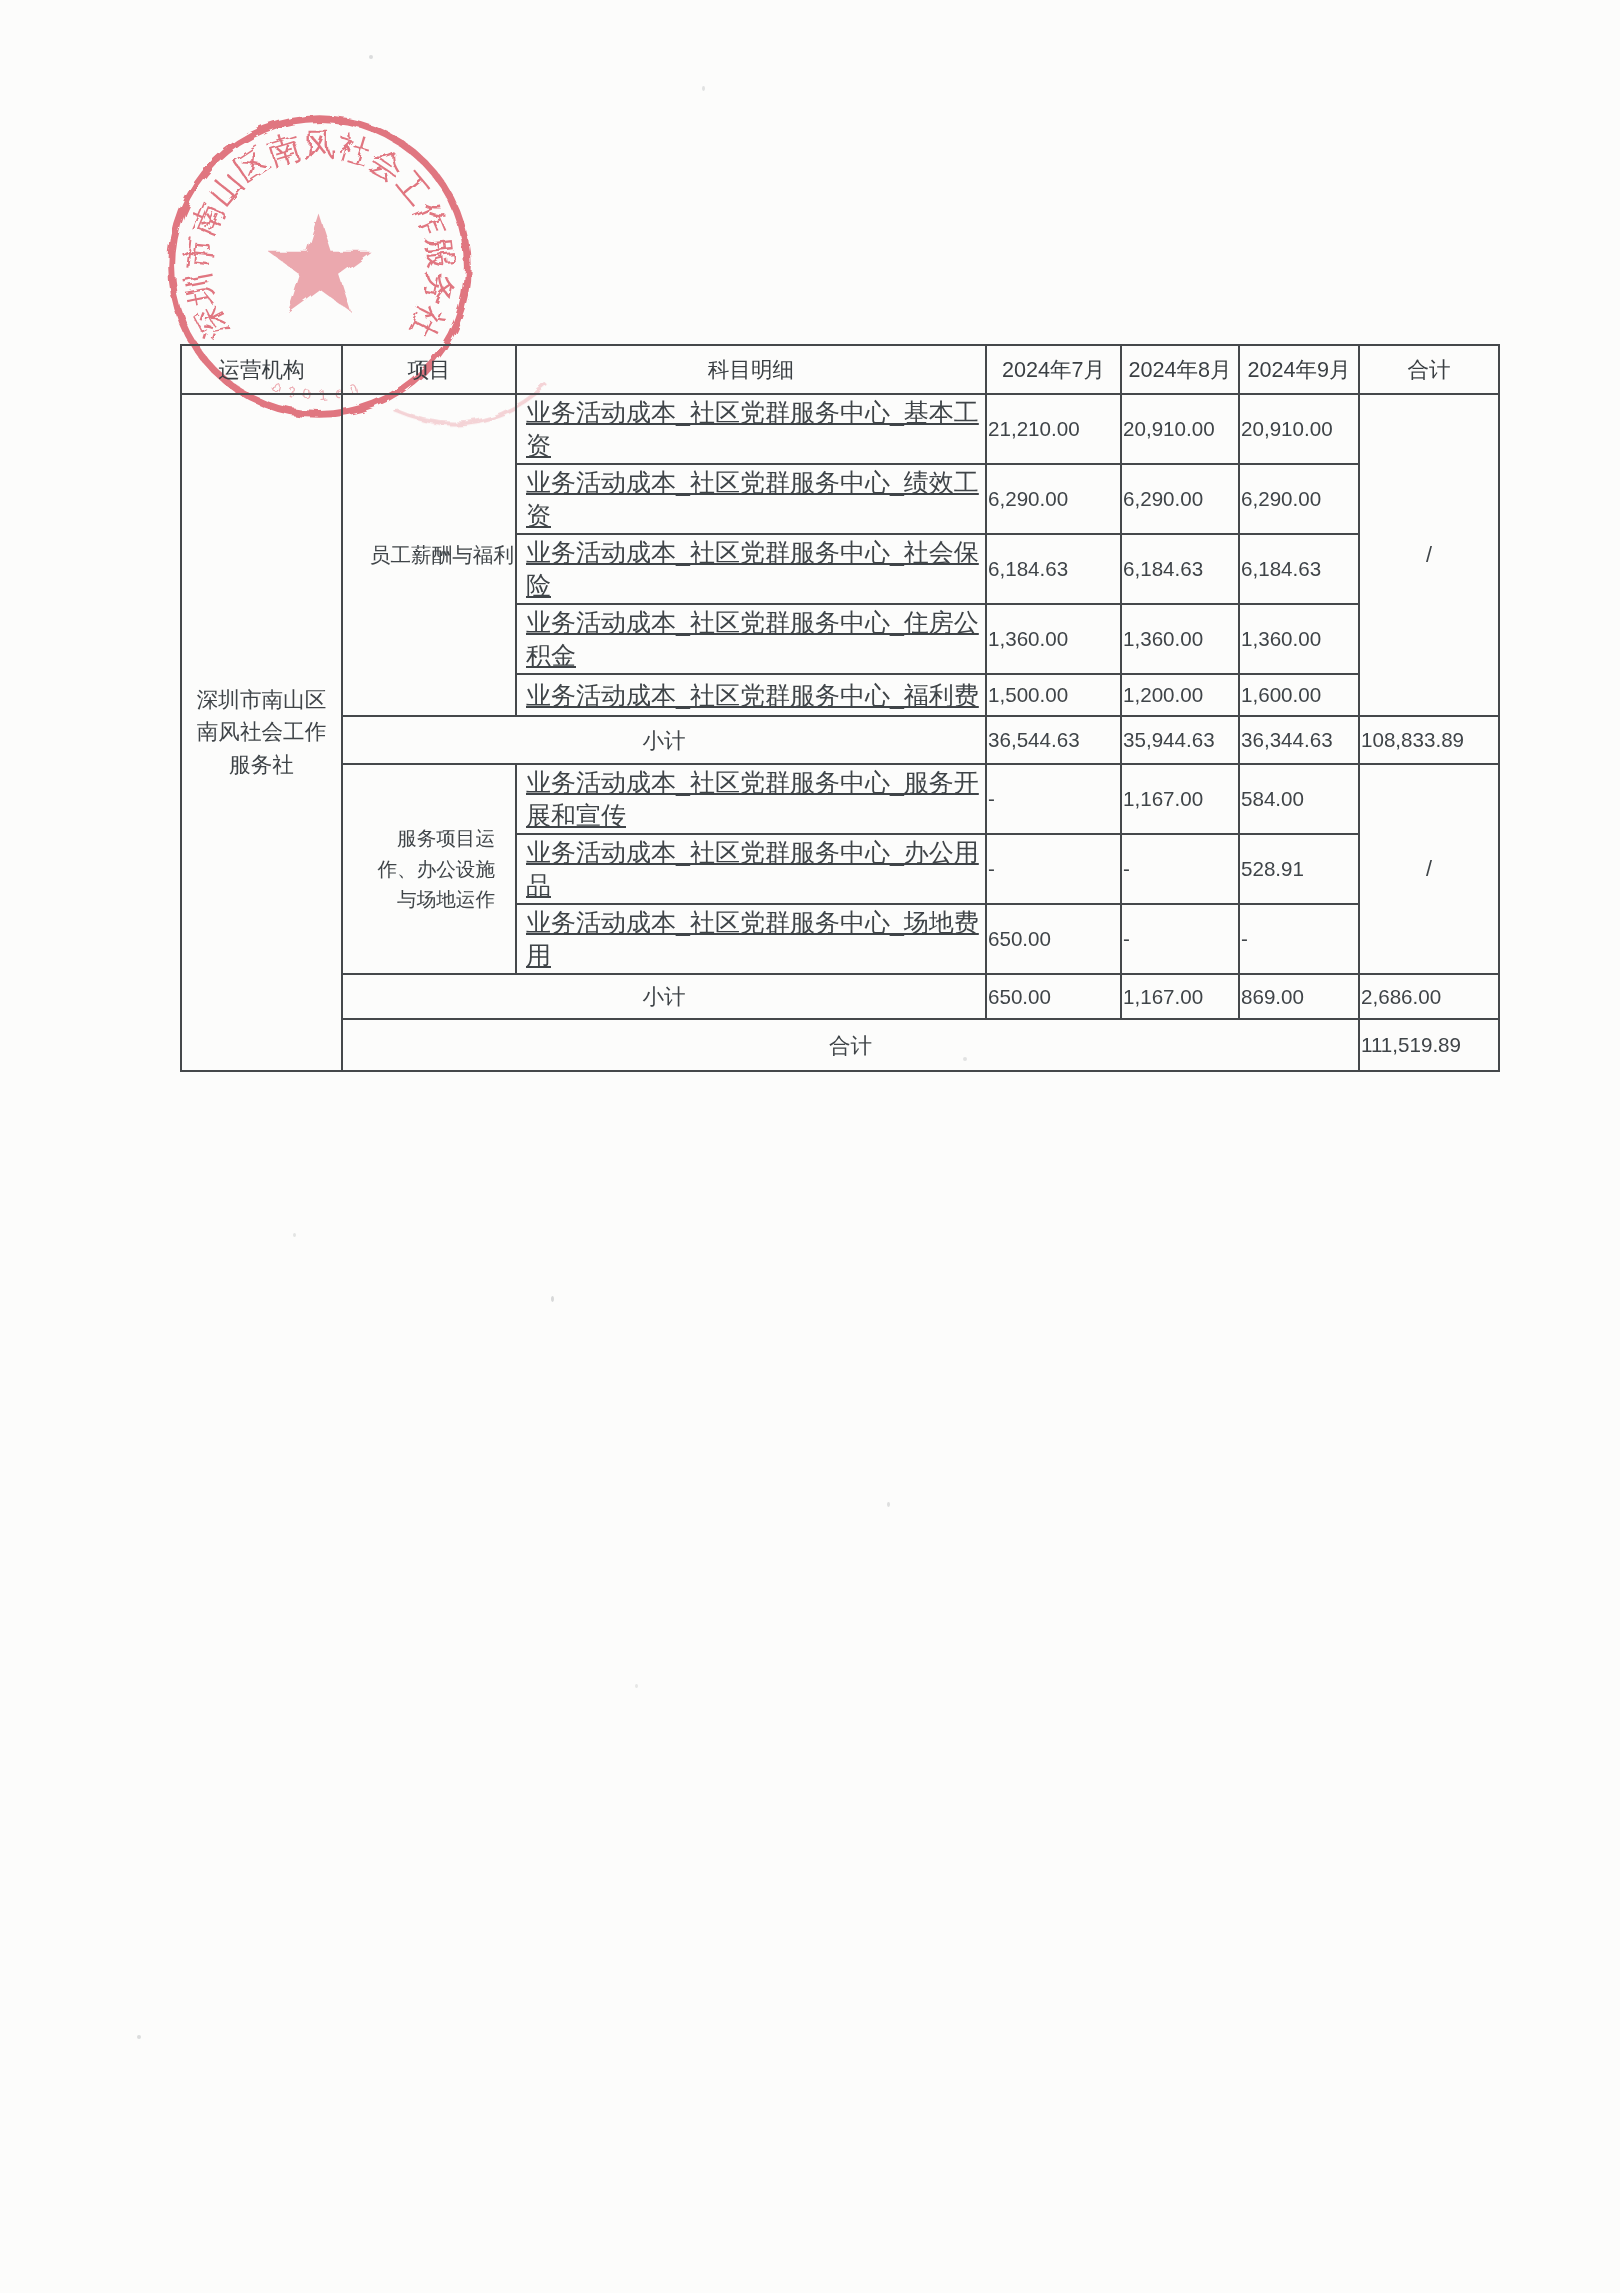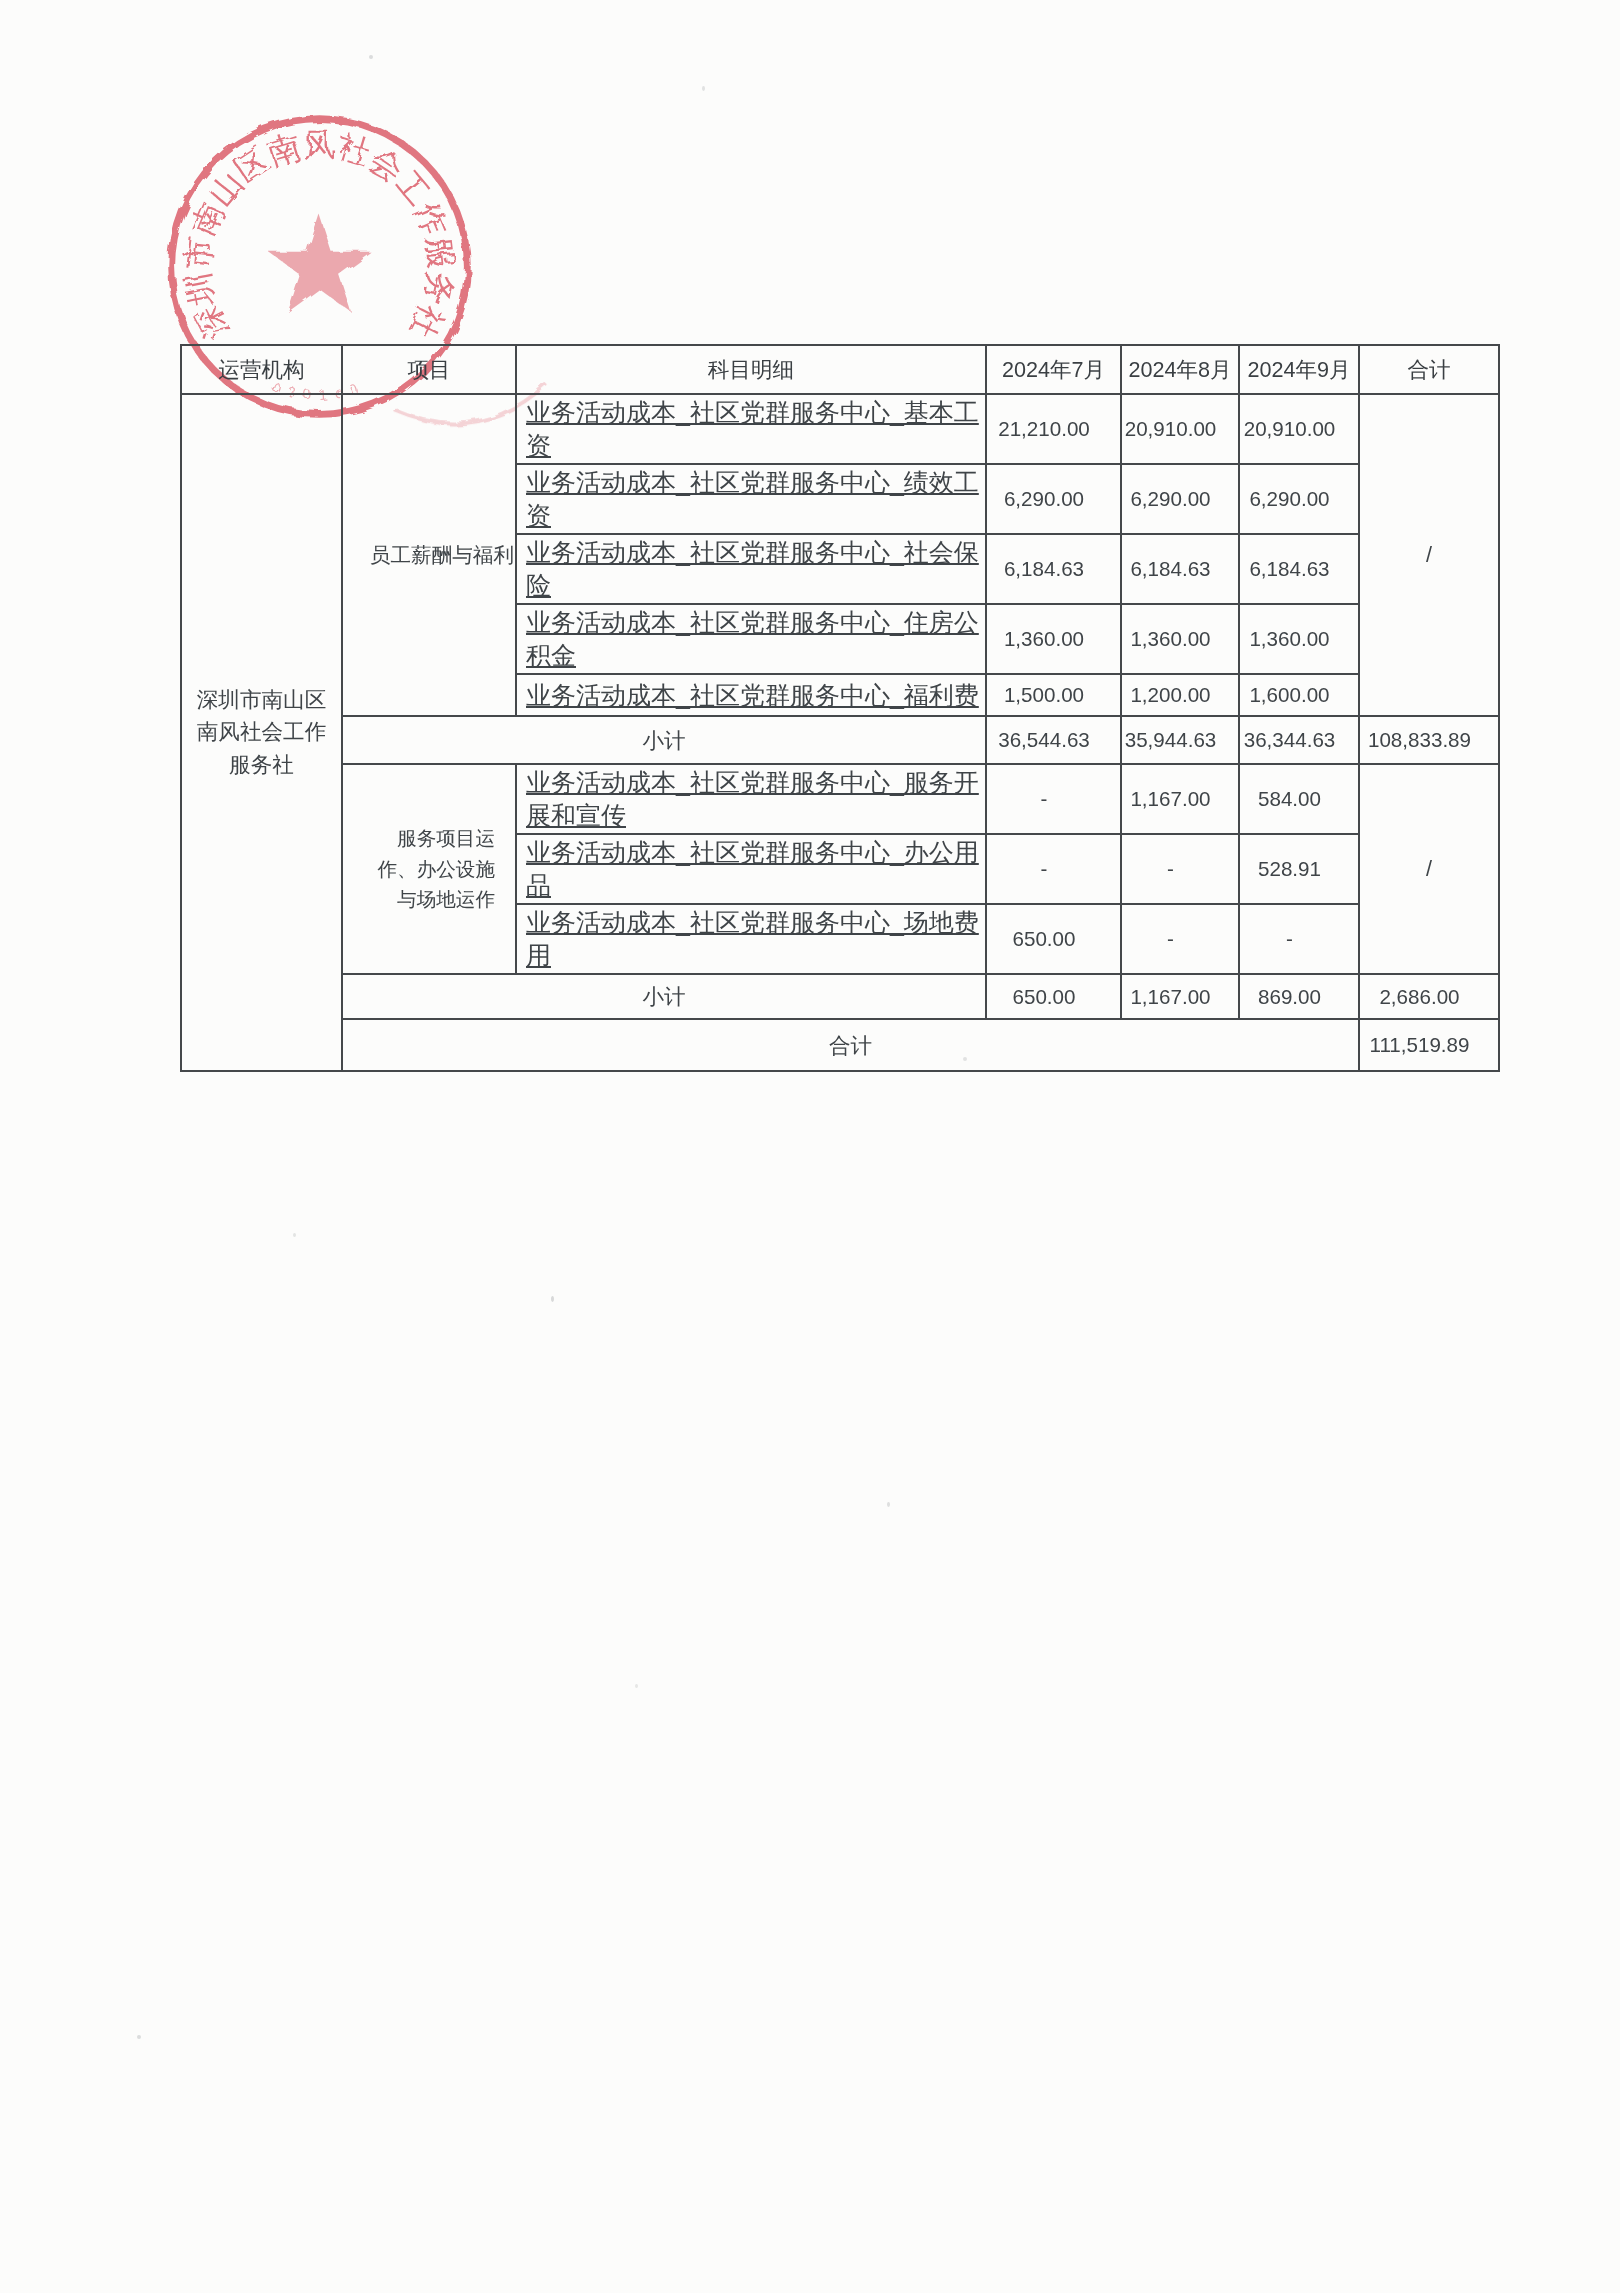--- a/index.html
+++ b/index.html
@@ -39,7 +39,7 @@
     vertical-align: middle;
   }
   .expense th { font-size: 21.6px; text-align: center; color: #3a3f43; }
-  .num  { font-size: 20.6px; text-align: center; padding-right: 20px; border-radius: 8px; }
+  .num  { font-size: 20.6px; text-align: left; padding-right: 20px; border-radius: 8px; }
   .subj { font-size: 25px; text-align: left;  padding-left: 9px; text-decoration: underline; }
   .org  { font-size: 21.6px; text-align: center; line-height: 1.5; padding: 0 5.9px; }
   .proj1 { font-size: 20.6px; text-align: right; }

